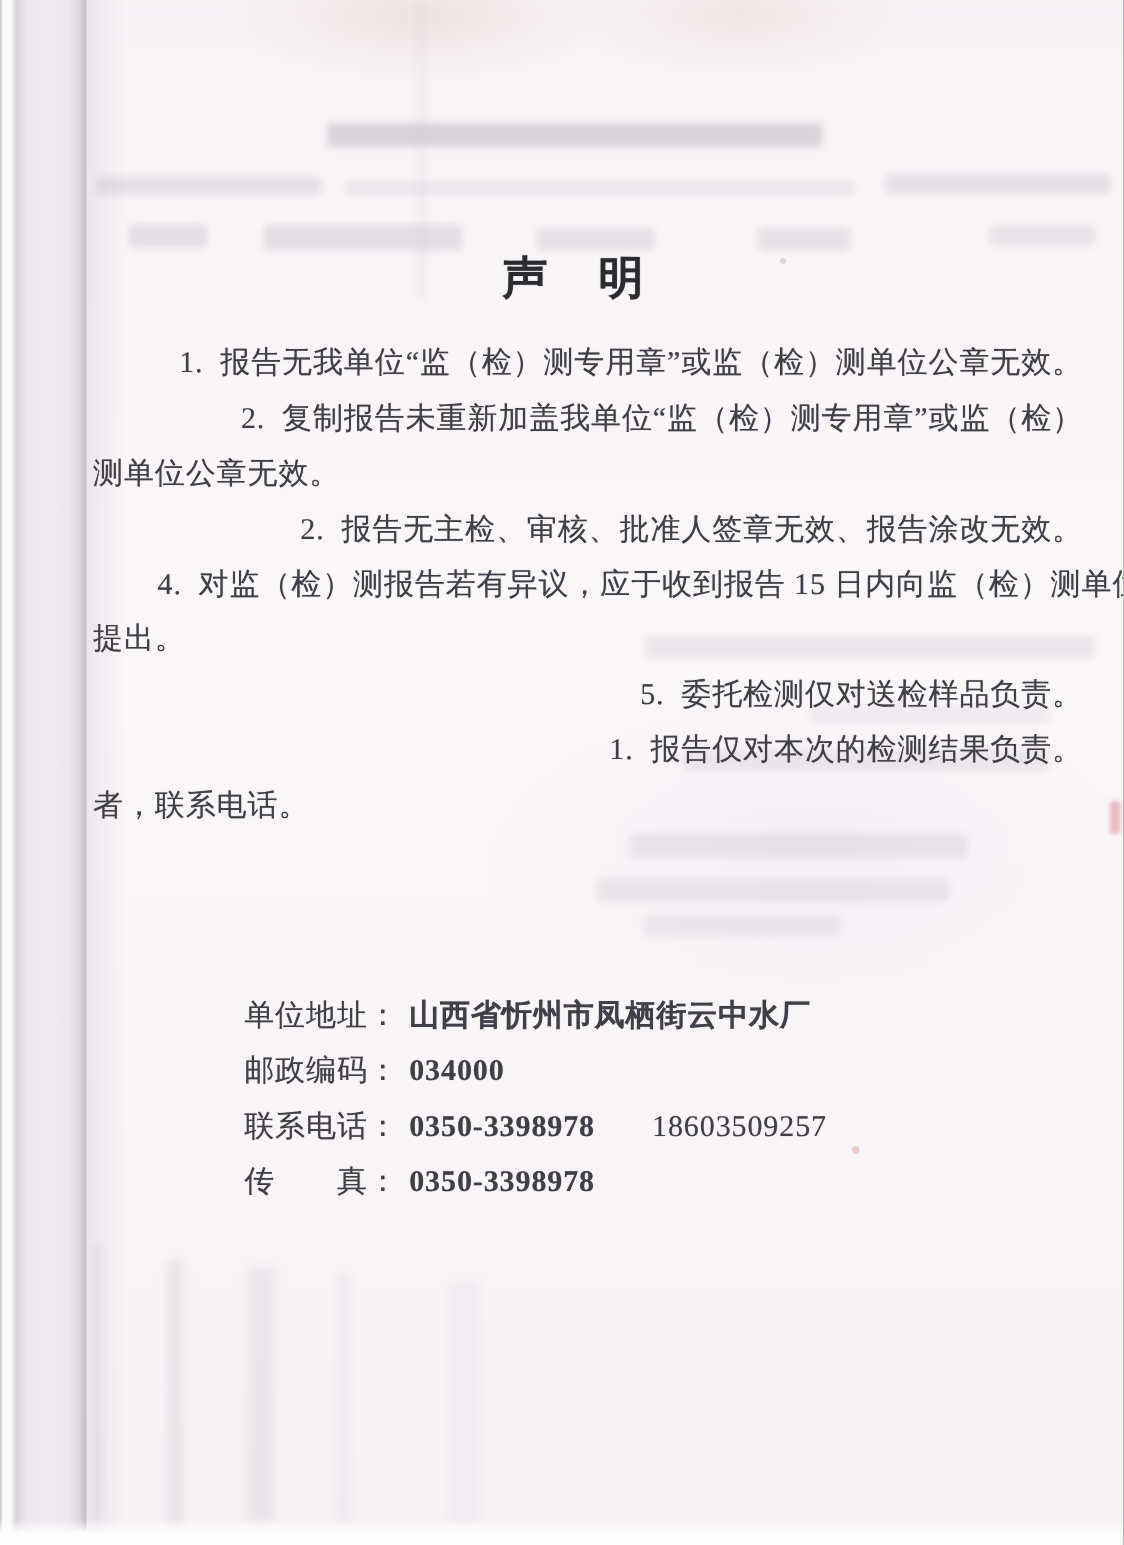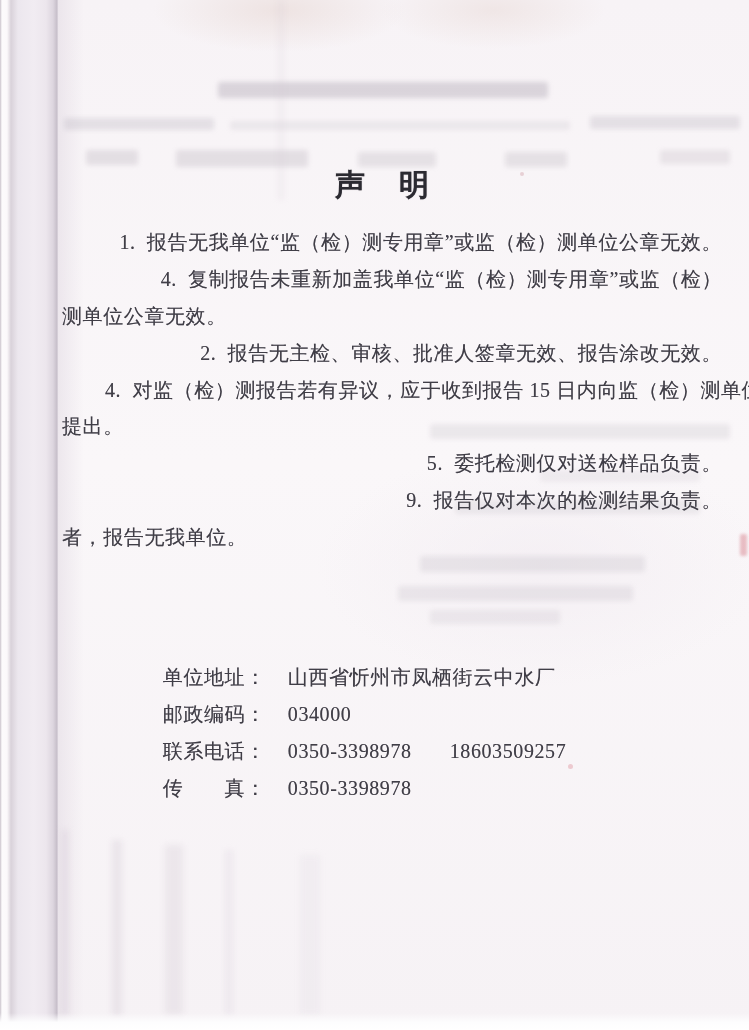--- a/index.html
+++ b/index.html
@@ -122,7 +122,7 @@
 
     <div class="lines">
       <div class="line indent">1.  报告无我单位“监（检）测专用章”或监（检）测单位公章无效。</div>
-      <div class="line indent">4.  复制报告未重新加盖我单位“监（检）测专用章”或监（检）</div>
+      <div class="line indent">2.  复制报告未重新加盖我单位“监（检）测专用章”或监（检）</div>
       <div class="line">测单位公章无效。</div>
       <div class="line indent">2.  报告无主检、审核、批准人签章无效、报告涂改无效。</div>
       <div class="line indent">4.  对监（检）测报告若有异议，应于收到报告 15 日内向监（检）测单位</div>

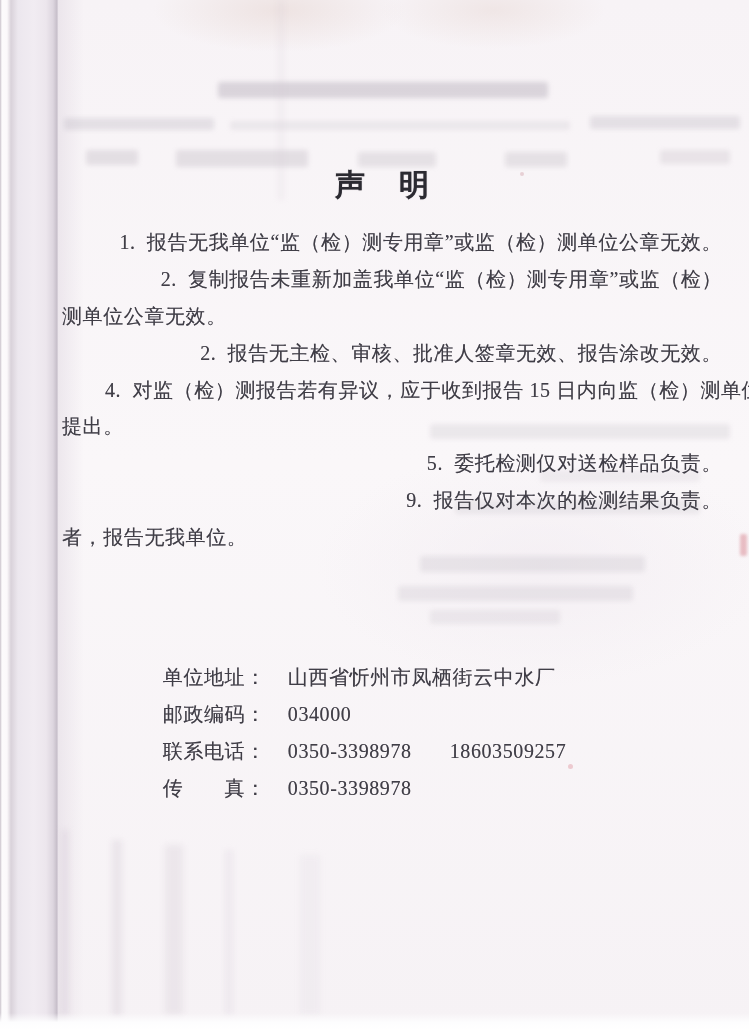--- a/index.html
+++ b/index.html
@@ -128,7 +128,7 @@
       <div class="line indent">4.  对监（检）测报告若有异议，应于收到报告 15 日内向监（检）测单位</div>
       <div class="line">提出。</div>
       <div class="line indent">5.  委托检测仅对送检样品负责。</div>
-      <div class="line indent">9.  报告仅对本次的检测结果负责。</div>
+      <div class="line indent">1.  报告仅对本次的检测结果负责。</div>
       <div class="line">者，报告无我单位。</div>
     </div>
 

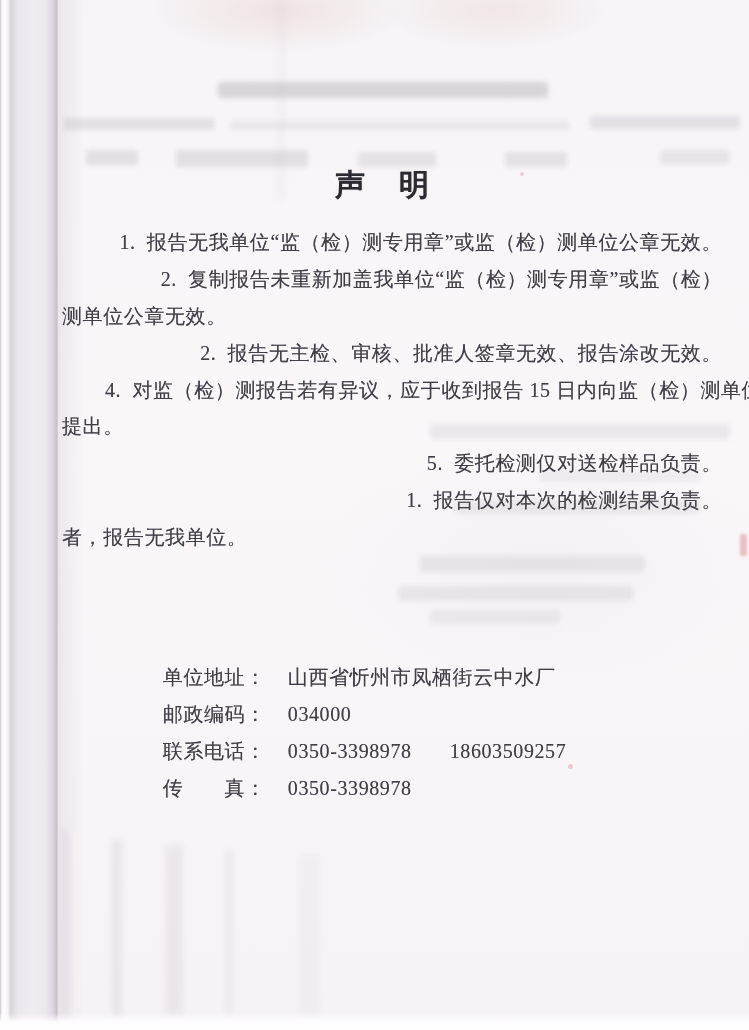--- a/index.html
+++ b/index.html
@@ -129,7 +129,7 @@
       <div class="line">提出。</div>
       <div class="line indent">5.  委托检测仅对送检样品负责。</div>
       <div class="line indent">1.  报告仅对本次的检测结果负责。</div>
-      <div class="line">者，报告无我单位。</div>
+      <div class="line">者，联系电话。</div>
     </div>
 
     <div class="contact">

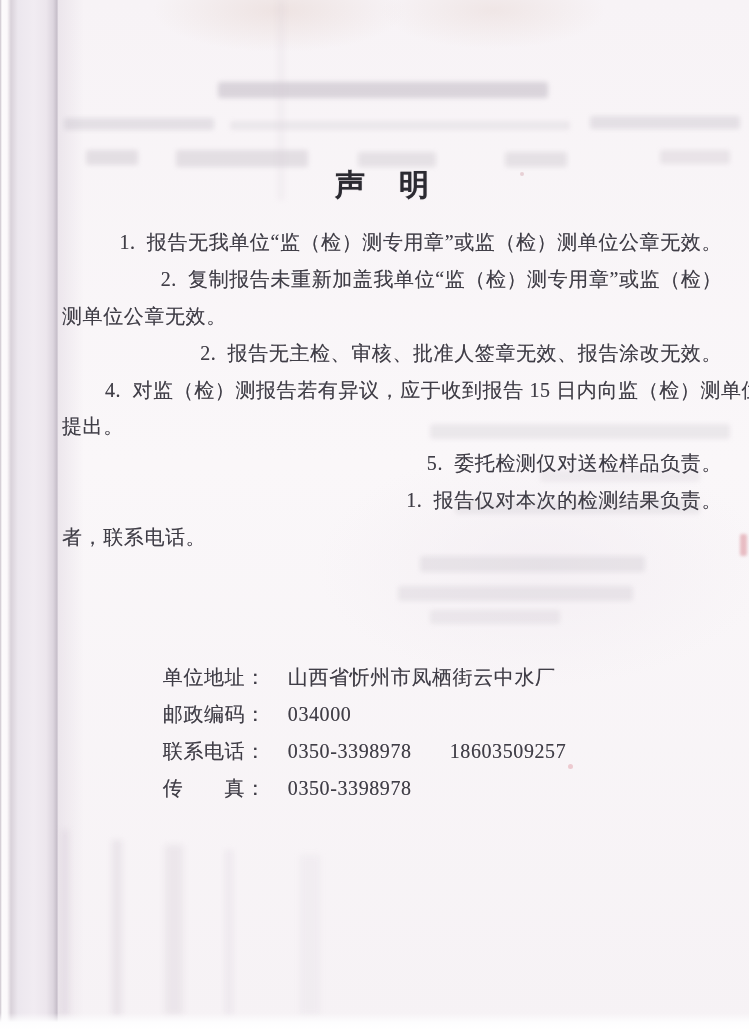--- a/index.html
+++ b/index.html
@@ -76,7 +76,7 @@
     color:#403e47;
     text-shadow:0 0 0.6px rgba(64,62,71,0.5);
   }
-  .contact-row .value{margin-left:22px;}
+  .contact-row .value{margin-left:7px;font-weight:bold;}
   .contact-row .value2{margin-left:38px;}
 </style>
 </head>

